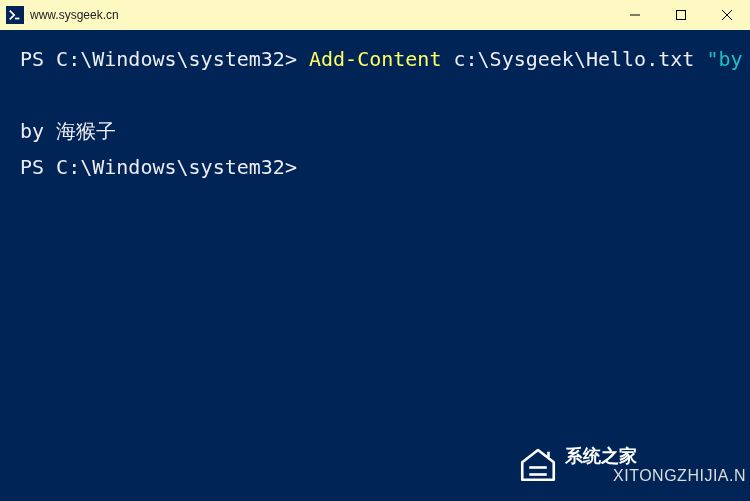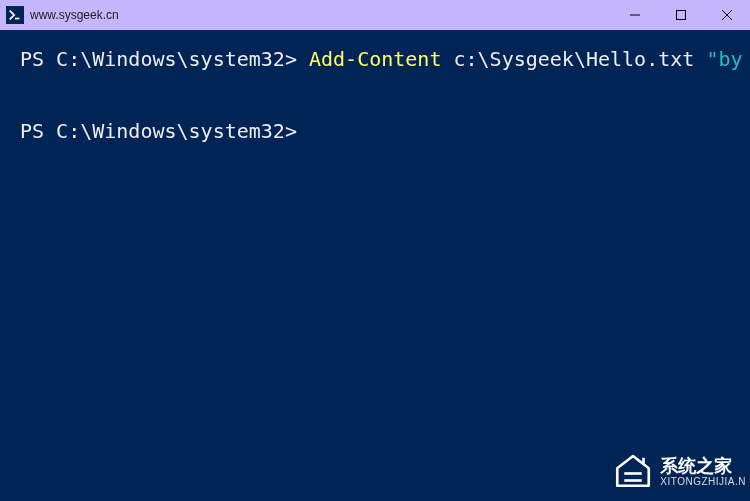--- a/index.html
+++ b/index.html
@@ -13,7 +13,7 @@
     }
     .titlebar {
       height: 30px;
-      background: #c4b5fd;
+      background: #fef9c3;
       display: flex;
       align-items: center;
       padding-left: 6px;

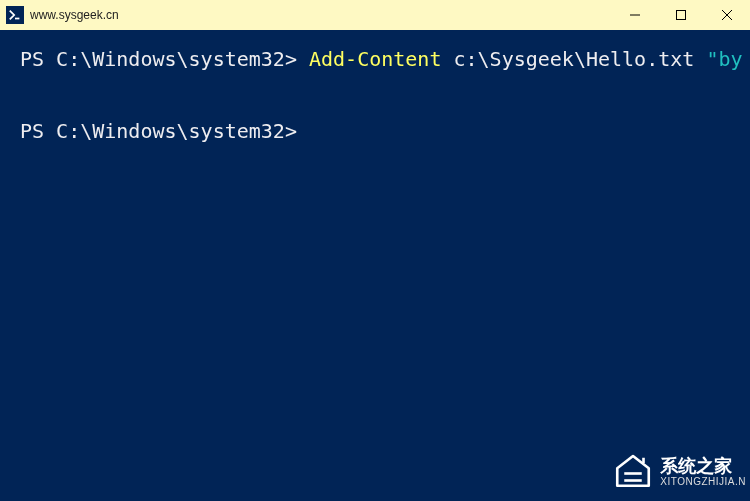--- a/index.html
+++ b/index.html
@@ -115,6 +115,7 @@
 <span class="line"><span class="prompt">PS C:\Windows\system32&gt;</span> <span class="cmdlet">Add-Content</span> <span class="arg">c:\Sysgeek\Hello.txt</span> <span class="string-lit">"by 海猴子"</span></span>
 <span class="line"></span>
 <span class="line"></span>
+<span class="line">by 海猴子</span>
 <span class="line"><span class="prompt">PS C:\Windows\system32&gt;</span> </span>
 </div>
 

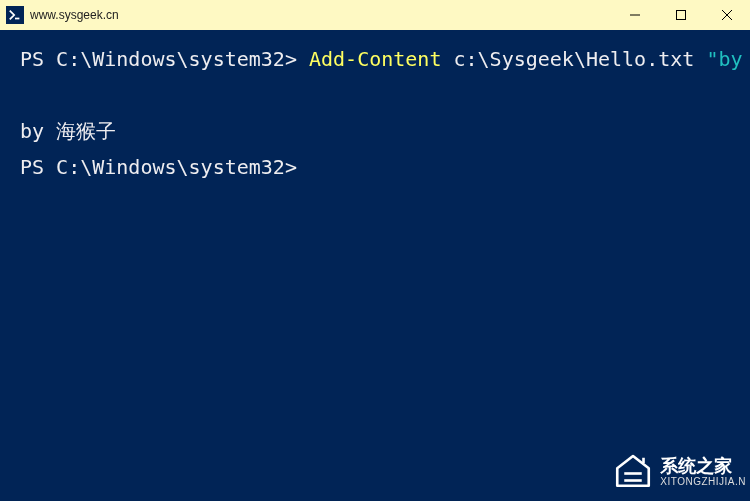--- a/index.html
+++ b/index.html
@@ -64,7 +64,7 @@
     .watermark {
       position: absolute;
       right: 4px;
-      bottom: 6px;
+      bottom: 12px;
       display: flex;
       align-items: center;
       gap: 6px;

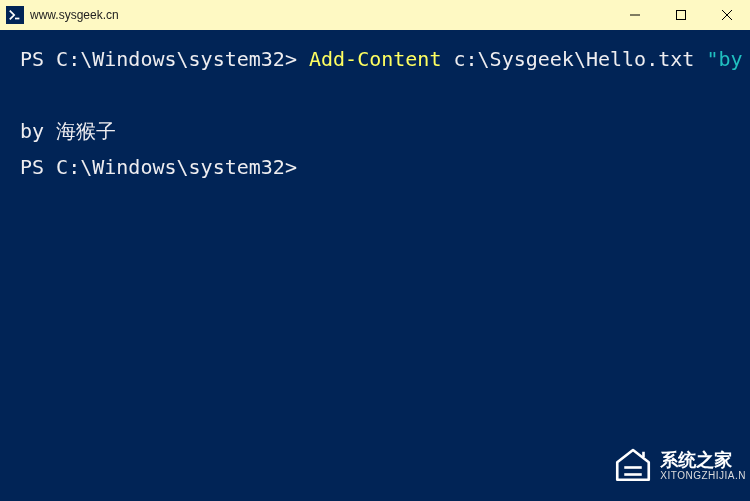--- a/index.html
+++ b/index.html
@@ -78,7 +78,7 @@
       line-height: 1.1;
     }
     .watermark-main { font-size: 18px; font-weight: bold; }
-    .watermark-sub { font-size: 10px; letter-spacing: 0.5px; color: #ddd; }
+    .watermark-sub { font-size: 16px; letter-spacing: 0.5px; color: #ddd; margin-left: 48px; }
   </style>
 </head>
 <body>

